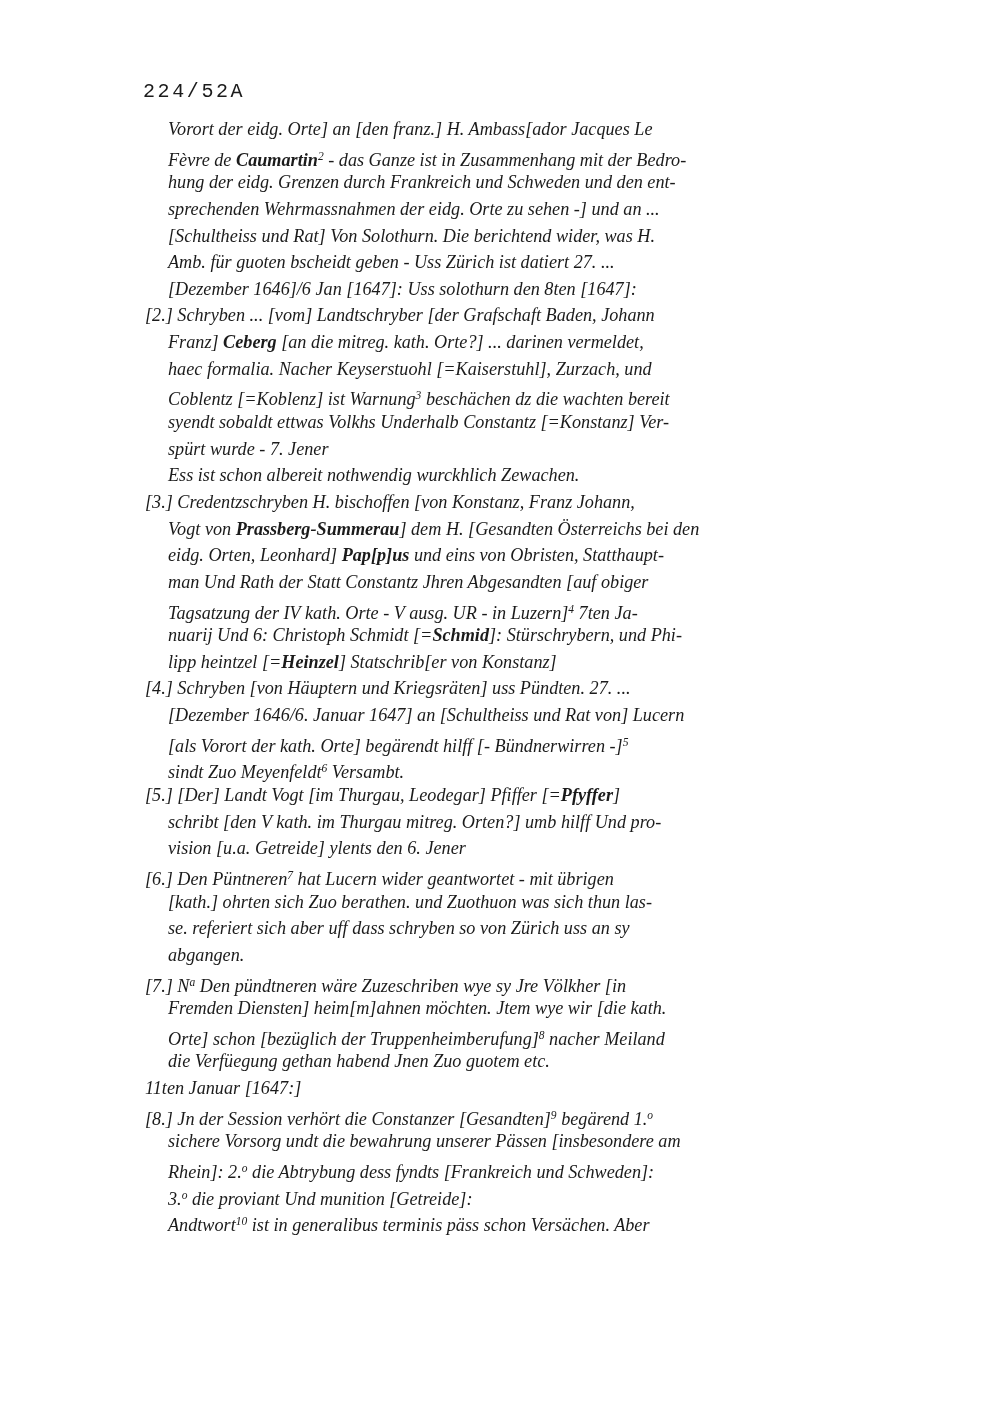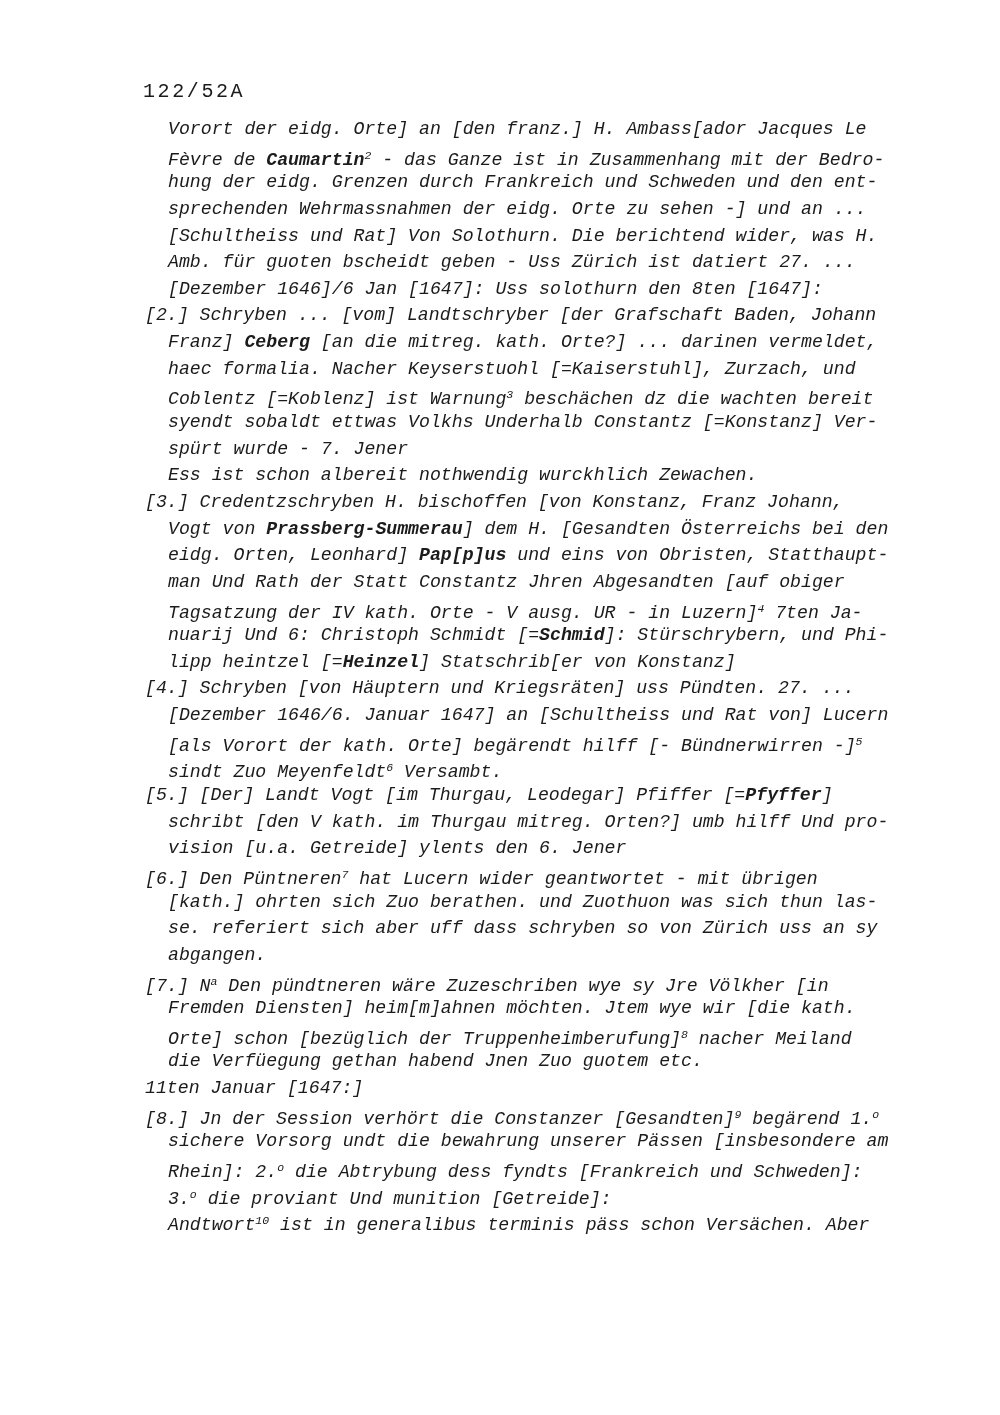--- a/index.html
+++ b/index.html
@@ -52,7 +52,7 @@
 </head>
 <body style="background: rgb(255, 255, 255); color: rgb(27, 27, 27);">
 
-<div class="page-number">122/52A</div>
+<div class="page-number">224/52A</div>
 
 <div class="doc-body"><div class="line cont"><span>Vorort der eidg. Orte] an [den franz.] H. Ambass[ador Jacques Le</span></div><div class="line cont"><span>Fèvre de </span><span class="b">Caumartin</span><span class="sup">2</span><span> - das Ganze ist in Zusammenhang mit der Bedro-</span></div><div class="line cont"><span>hung der eidg. Grenzen durch Frankreich und Schweden und den ent-</span></div><div class="line cont"><span>sprechenden Wehrmassnahmen der eidg. Orte zu sehen -] und an ...</span></div><div class="line cont"><span>[Schultheiss und Rat] Von Solothurn. Die berichtend wider, was H.</span></div><div class="line cont"><span>Amb. für guoten bscheidt geben - Uss Zürich ist datiert 27. ...</span></div><div class="line cont"><span>[Dezember 1646]/6 Jan [1647]: Uss solothurn den 8ten [1647]:</span></div><div class="line entry"><span>[2.] Schryben ... [vom] Landtschryber [der Grafschaft Baden, Johann</span></div><div class="line cont"><span>Franz] </span><span class="b">Ceberg</span><span> [an die mitreg. kath. Orte?] ... darinen vermeldet,</span></div><div class="line cont"><span>haec formalia. Nacher Keyserstuohl [=Kaiserstuhl], Zurzach, und</span></div><div class="line cont"><span>Coblentz [=Koblenz] ist Warnung</span><span class="sup">3</span><span> beschächen dz die wachten bereit</span></div><div class="line cont"><span>syendt sobaldt ettwas Volkhs Underhalb Constantz [=Konstanz] Ver-</span></div><div class="line cont"><span>spürt wurde - 7. Jener</span></div><div class="line cont"><span>Ess ist schon albereit nothwendig wurckhlich Zewachen.</span></div><div class="line entry"><span>[3.] Credentzschryben H. bischoffen [von Konstanz, Franz Johann,</span></div><div class="line cont"><span>Vogt von </span><span class="b">Prassberg-Summerau</span><span>] dem H. [Gesandten Österreichs bei den</span></div><div class="line cont"><span>eidg. Orten, Leonhard] </span><span class="b">Pap[p]us</span><span> und eins von Obristen, Statthaupt-</span></div><div class="line cont"><span>man Und Rath der Statt Constantz Jhren Abgesandten [auf obiger</span></div><div class="line cont"><span>Tagsatzung der IV kath. Orte - V ausg. UR - in Luzern]</span><span class="sup">4</span><span> 7ten Ja-</span></div><div class="line cont"><span>nuarij Und 6: Christoph Schmidt [=</span><span class="b">Schmid</span><span>]: Stürschrybern, und Phi-</span></div><div class="line cont"><span>lipp heintzel [=</span><span class="b">Heinzel</span><span>] Statschrib[er von Konstanz]</span></div><div class="line entry"><span>[4.] Schryben [von Häuptern und Kriegsräten] uss Pündten. 27. ...</span></div><div class="line cont"><span>[Dezember 1646/6. Januar 1647] an [Schultheiss und Rat von] Lucern</span></div><div class="line cont"><span>[als Vorort der kath. Orte] begärendt hilff [- Bündnerwirren -]</span><span class="sup">5</span></div><div class="line cont"><span>sindt Zuo Meyenfeldt</span><span class="sup">6</span><span> Versambt.</span></div><div class="line entry"><span>[5.] [Der] Landt Vogt [im Thurgau, Leodegar] Pfiffer [=</span><span class="b">Pfyffer</span><span>]</span></div><div class="line cont"><span>schribt [den V kath. im Thurgau mitreg. Orten?] umb hilff Und pro-</span></div><div class="line cont"><span>vision [u.a. Getreide] ylents den 6. Jener</span></div><div class="line entry"><span>[6.] Den Püntneren</span><span class="sup">7</span><span> hat Lucern wider geantwortet - mit übrigen</span></div><div class="line cont"><span>[kath.] ohrten sich Zuo berathen. und Zuothuon was sich thun las-</span></div><div class="line cont"><span>se. referiert sich aber uff dass schryben so von Zürich uss an sy</span></div><div class="line cont"><span>abgangen.</span></div><div class="line entry"><span>[7.] N</span><span class="sup">a</span><span> Den pündtneren wäre Zuzeschriben wye sy Jre Völkher [in</span></div><div class="line cont"><span>Fremden Diensten] heim[m]ahnen möchten. Jtem wye wir [die kath.</span></div><div class="line cont"><span>Orte] schon [bezüglich der Truppenheimberufung]</span><span class="sup">8</span><span> nacher Meiland</span></div><div class="line cont"><span>die Verfüegung gethan habend Jnen Zuo guotem etc.</span></div><div class="line entry"><span>11ten Januar [1647:]</span></div><div class="line entry"><span>[8.] Jn der Session verhört die Constanzer [Gesandten]</span><span class="sup">9</span><span> begärend 1.</span><span class="sup">o</span></div><div class="line cont"><span>sichere Vorsorg undt die bewahrung unserer Pässen [insbesondere am</span></div><div class="line cont"><span>Rhein]: 2.</span><span class="sup">o</span><span> die Abtrybung dess fyndts [Frankreich und Schweden]:</span></div><div class="line cont"><span>3.</span><span class="sup">o</span><span> die proviant Und munition [Getreide]:</span></div><div class="line cont"><span>Andtwort</span><span class="sup">10</span><span> ist in generalibus terminis päss schon Versächen. Aber</span></div></div>
 

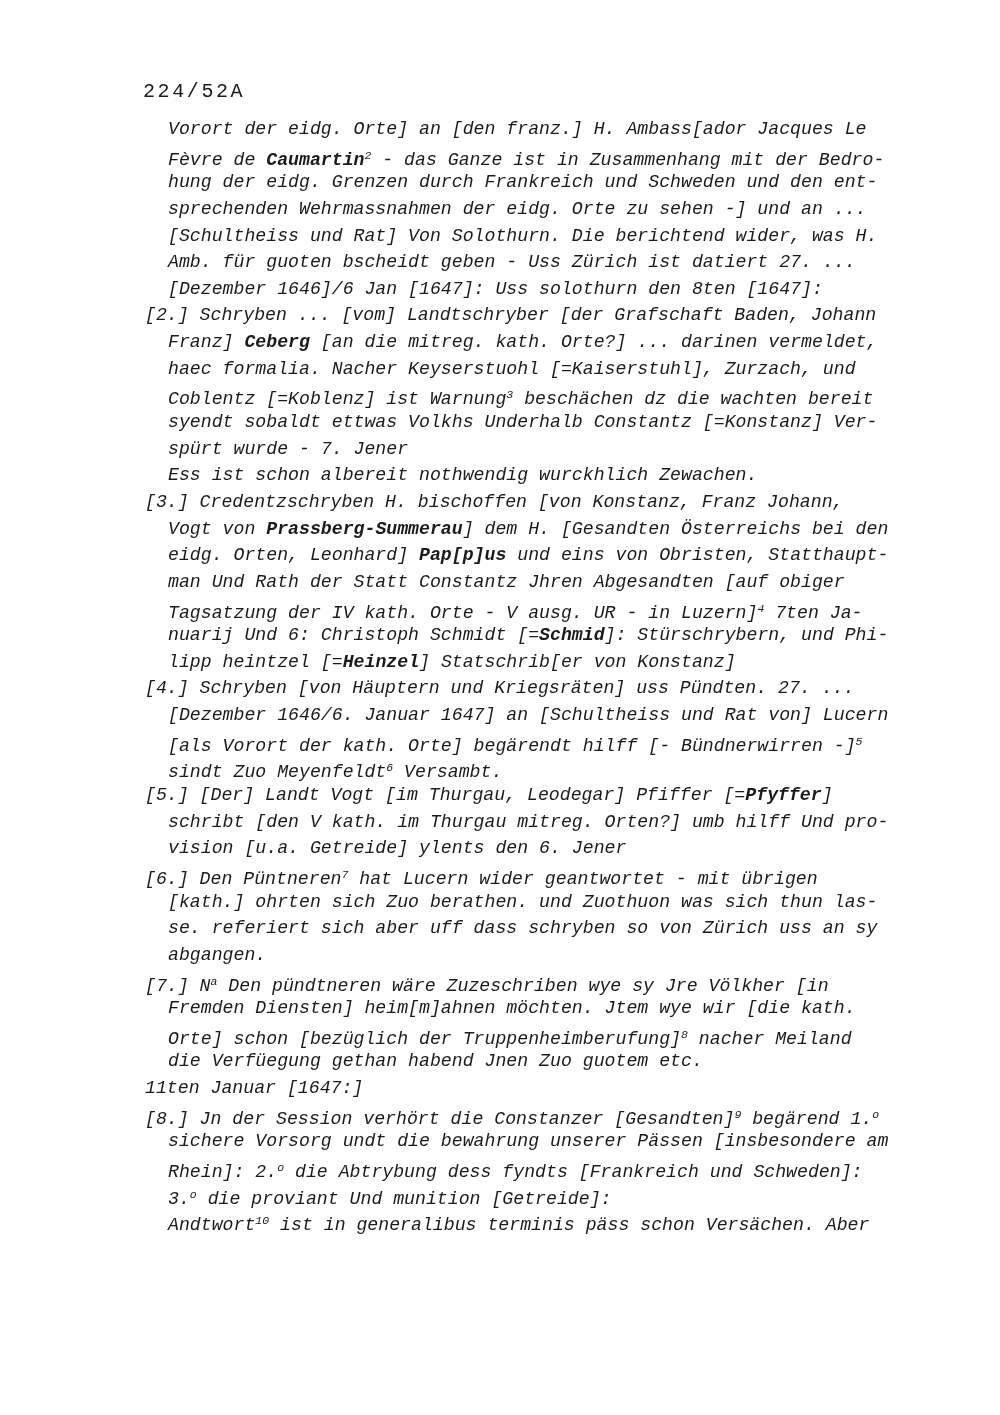--- a/index.html
+++ b/index.html
@@ -29,7 +29,7 @@
     left: 145px;
     top: 116px;
     width: 800px;
-    font-family: Liberation Mono, monospace;
+    font-family: Liberation Serif, serif;
     font-size: 18.2px;
     font-style: italic;
     line-height: 26.65px;

